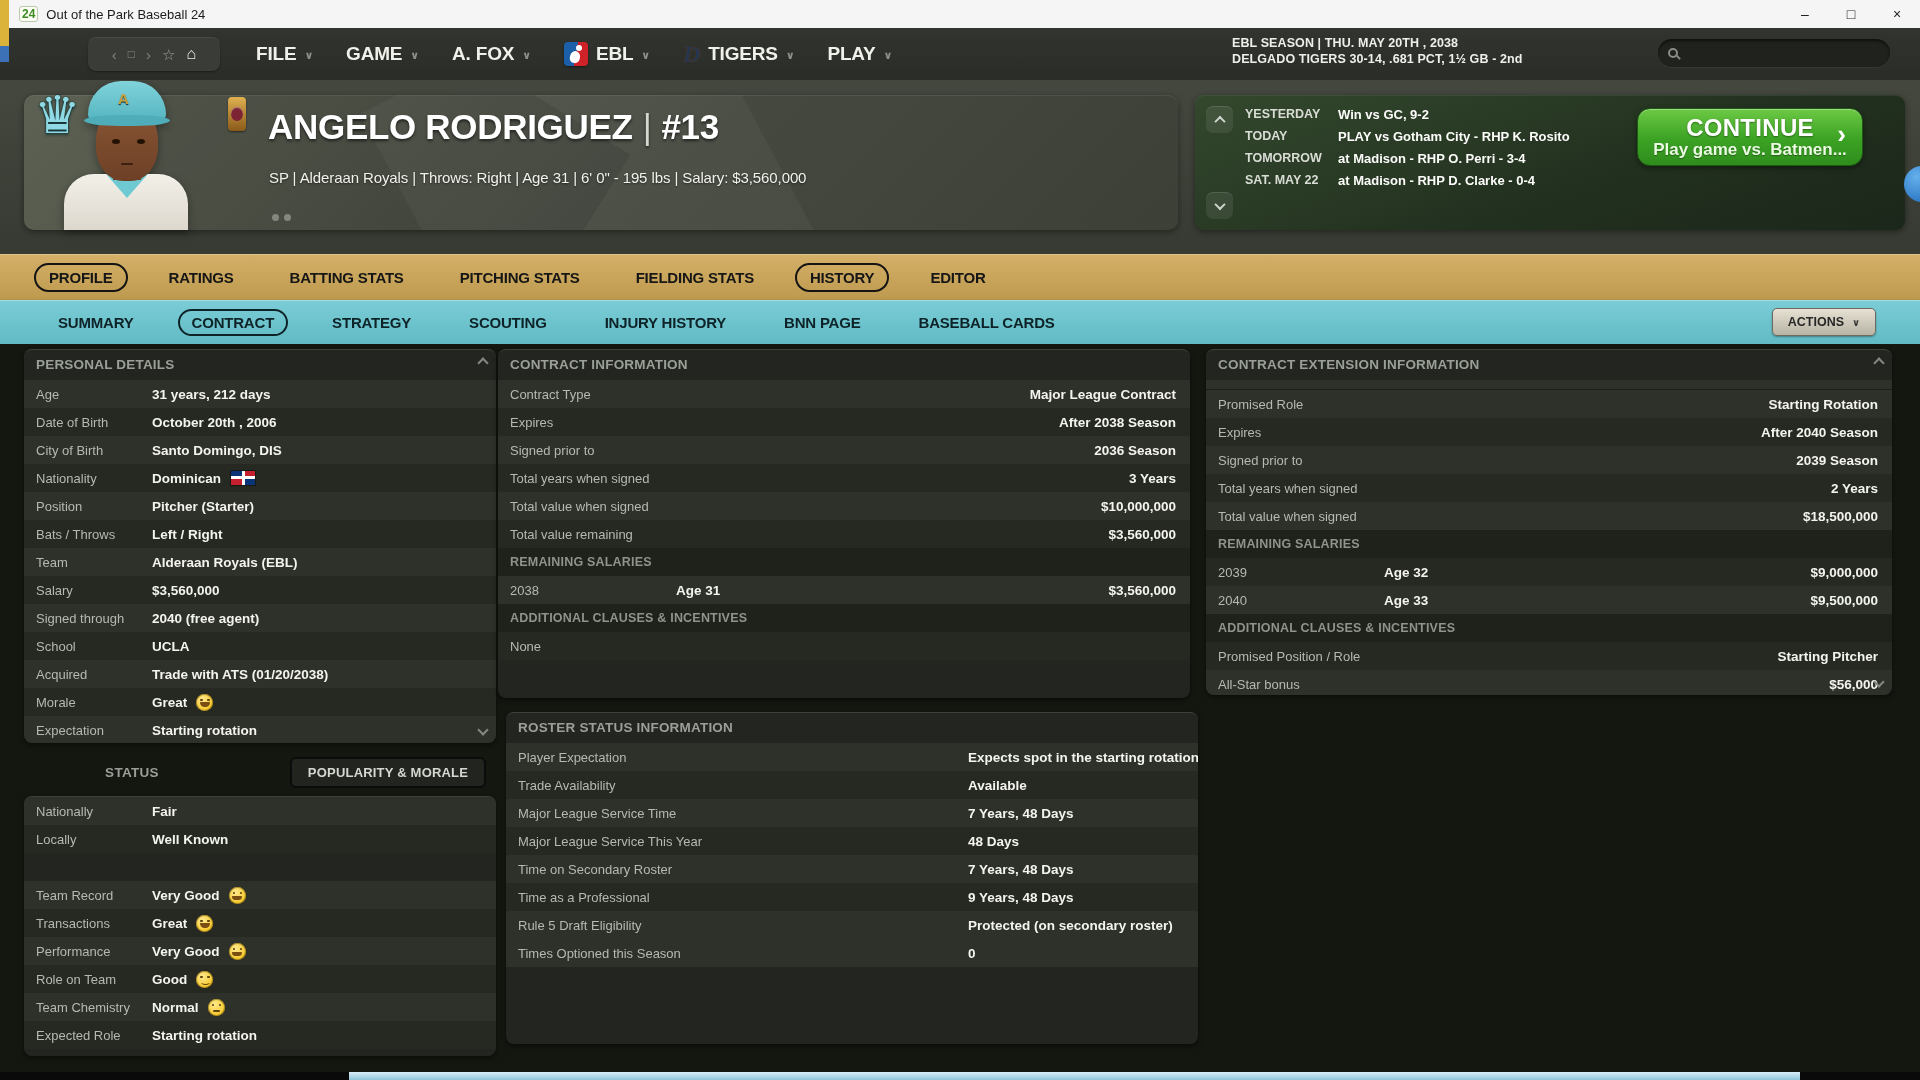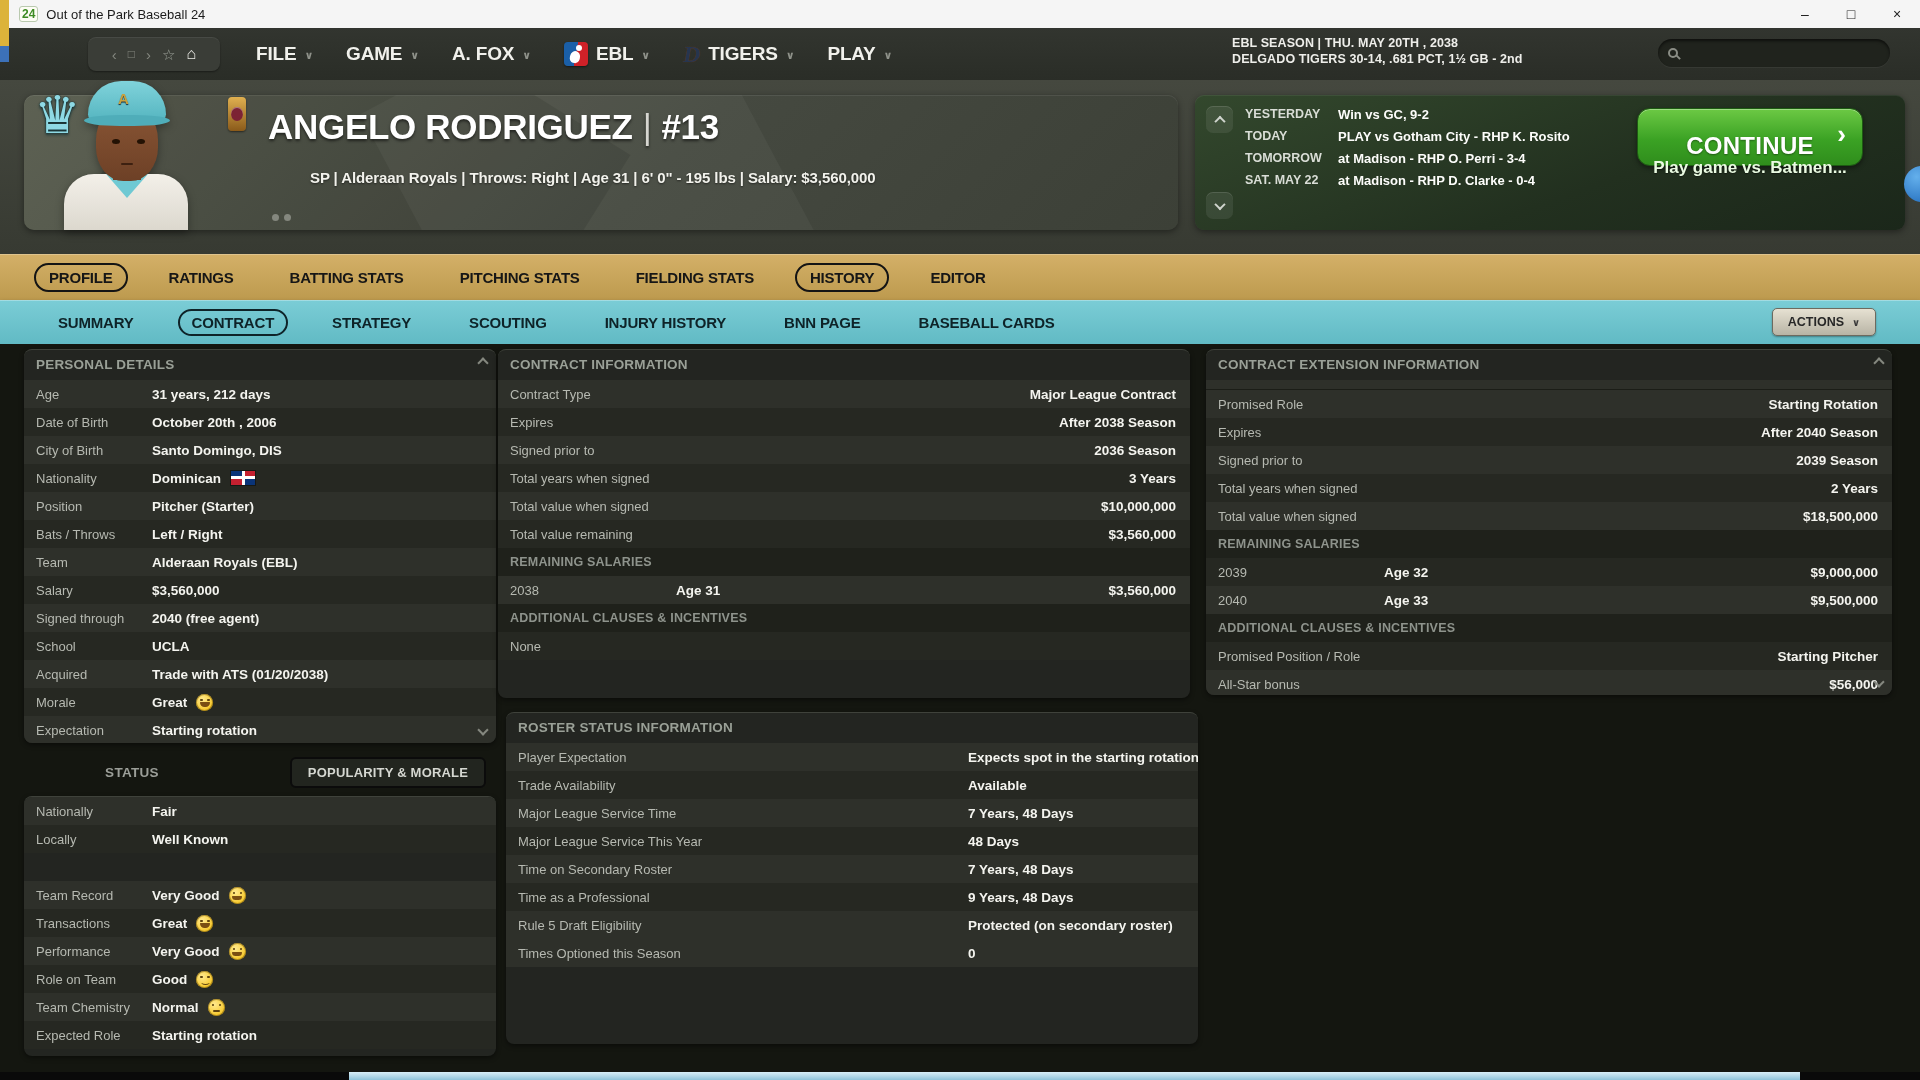--- a/index.html
+++ b/index.html
@@ -81,7 +81,7 @@
   .nday{width:93px;font-size:12.5px;font-weight:bold;color:#d9ddd6;}
   .ndet{font-size:13px;font-weight:bold;color:#fdfdfb;white-space:nowrap;}
   .continue{position:absolute;right:42px;top:13px;width:226px;height:58px;border-radius:13px;background:linear-gradient(#6cc944,#3ba224 55%,#2f8d1c);border:1px solid #1d5b12;box-shadow:0 2px 5px rgba(0,0,0,.45),inset 0 1px 0 rgba(255,255,255,.35);text-align:center;cursor:pointer;}
-  .ctop{margin-top:23px;font-size:24px;font-weight:bold;color:#fff;text-shadow:0 1px 2px rgba(0,0,0,.4);letter-spacing:.3px;}
+  .ctop{margin-top:5px;font-size:24px;font-weight:bold;color:#fff;text-shadow:0 1px 2px rgba(0,0,0,.4);letter-spacing:.3px;}
   .carr{position:absolute;right:16px;top:10px;font-size:26px;font-weight:bold;color:#fff;}
   .csub{font-size:17px;font-weight:bold;color:#eafbe2;margin-top:-2px;text-shadow:0 1px 1px rgba(0,0,0,.35);}
 

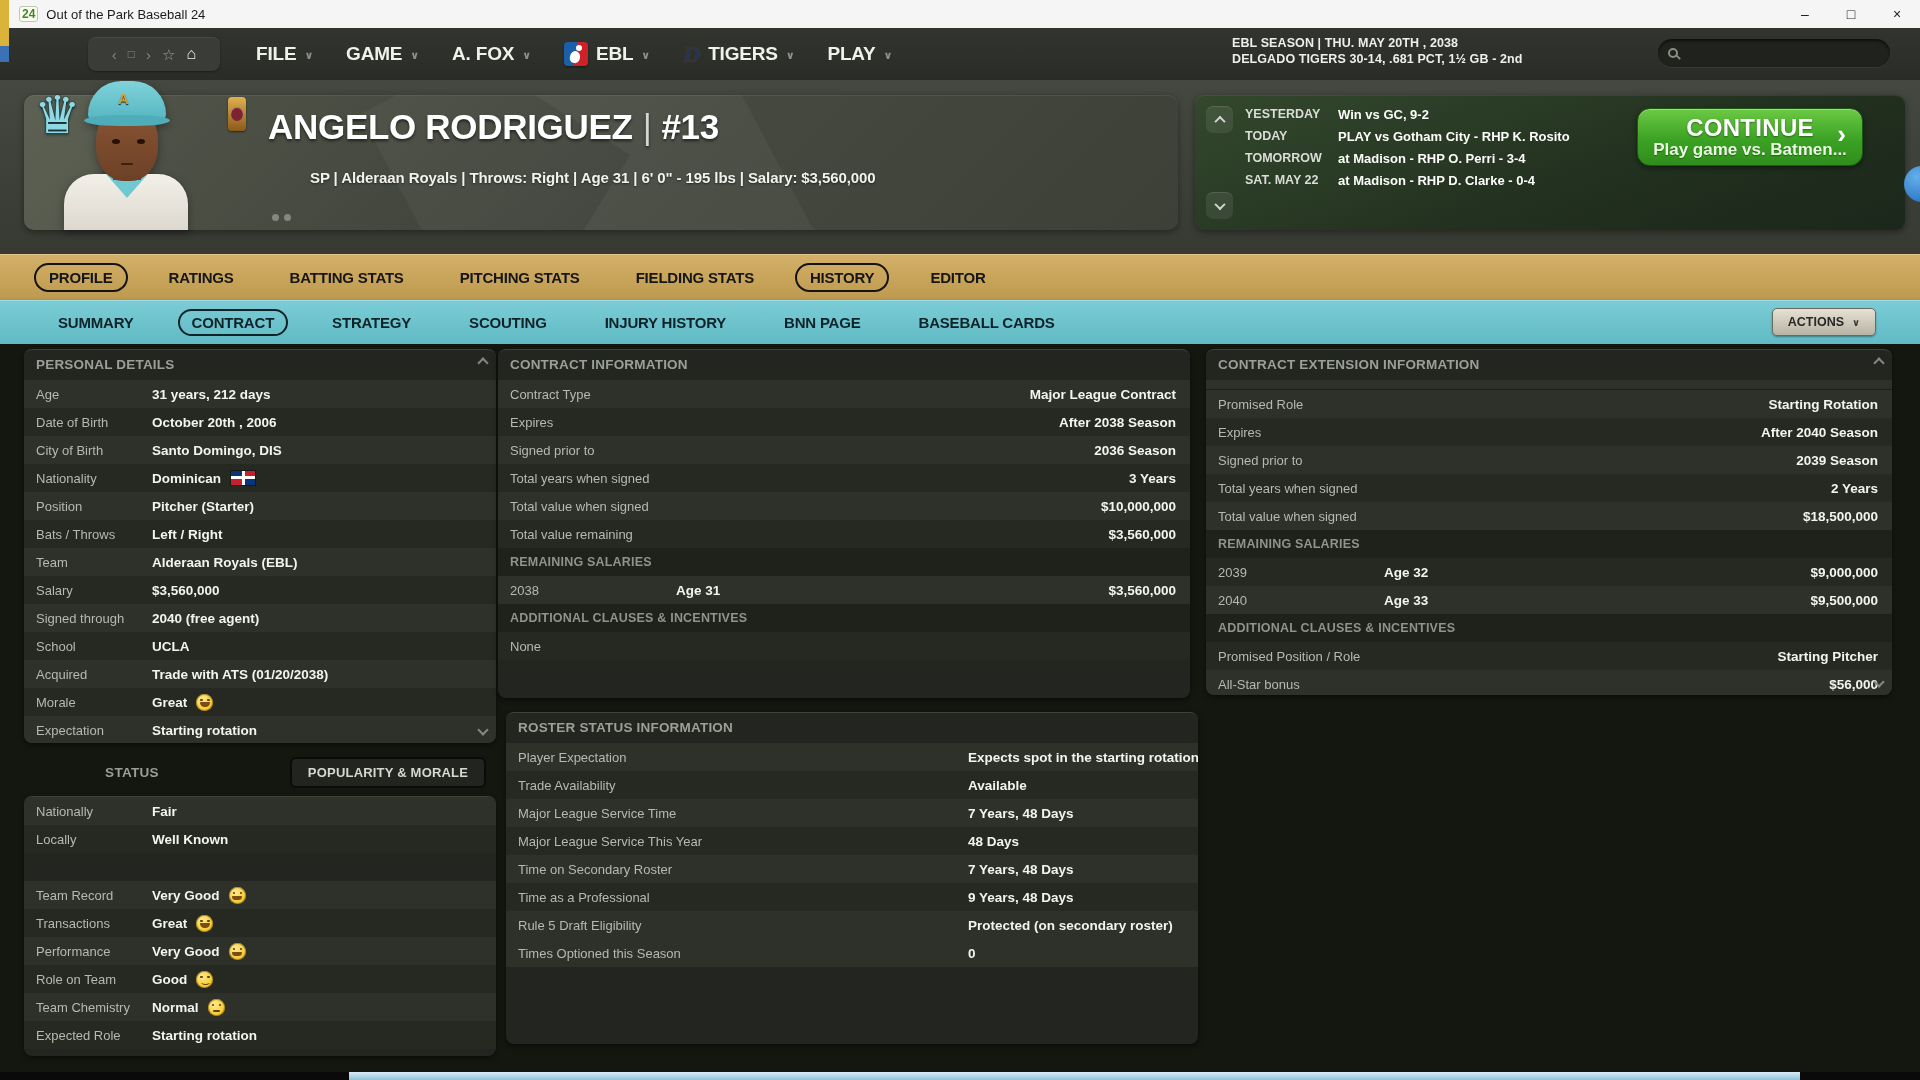--- a/index.html
+++ b/index.html
@@ -64,7 +64,7 @@
   .ph-capA{position:absolute;left:58px;top:9px;color:#c9a23e;font-weight:bold;font-size:15px;text-shadow:0 1px 1px #123;}
   .pname{position:absolute;left:244px;top:12px;font-size:35px;font-weight:bold;color:#fff;text-shadow:0 2px 3px rgba(0,0,0,.55);letter-spacing:-.3px;z-index:3;}
   .pname .psep{color:#d6d6d0;margin:0 10px;font-weight:normal;}
-  .pinfo{position:absolute;left:245px;top:74px;font-size:15px;font-weight:bold;color:#f2f2ec;text-shadow:0 1px 2px rgba(0,0,0,.5);letter-spacing:-.1px;z-index:3;margin-left:41px;}
+  .pinfo{position:absolute;left:245px;top:74px;font-size:15px;font-weight:normal;color:#f2f2ec;text-shadow:0 1px 2px rgba(0,0,0,.5);letter-spacing:-.1px;z-index:3;}
   .pdots{position:absolute;left:248px;top:112px;z-index:3;}
   .pdots i{display:inline-block;width:7px;height:7px;border-radius:50%;background:#84877e;margin-right:5px;}
 

